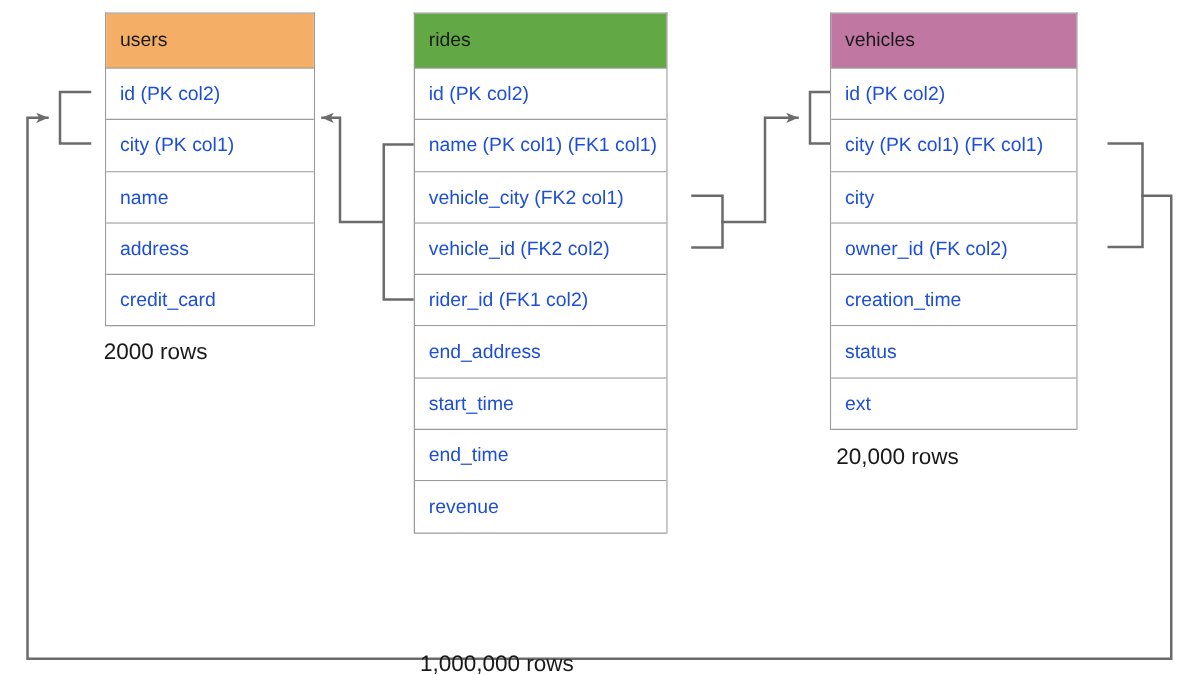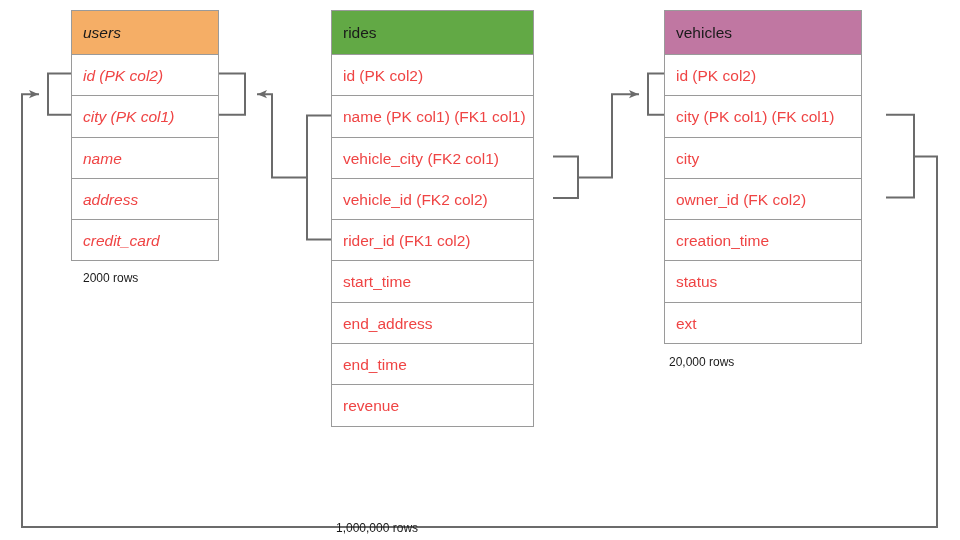--- a/index.html
+++ b/index.html
@@ -63,7 +63,7 @@
     color: #1a1a1a;
     white-space: nowrap;
   }
-  #users-box  { left: 71px;  top: 10px; width: 148px; font-style: italic; }
+  #users-box  { left: 84px;  top: 10px; width: 168px; }
   #rides-box  { left: 331px; top: 10px; width: 203px; }
   #vehicles-box { left: 664px; top: 10px; width: 198px; }
   #users-rows    { left: 83px;  top: 271px; }

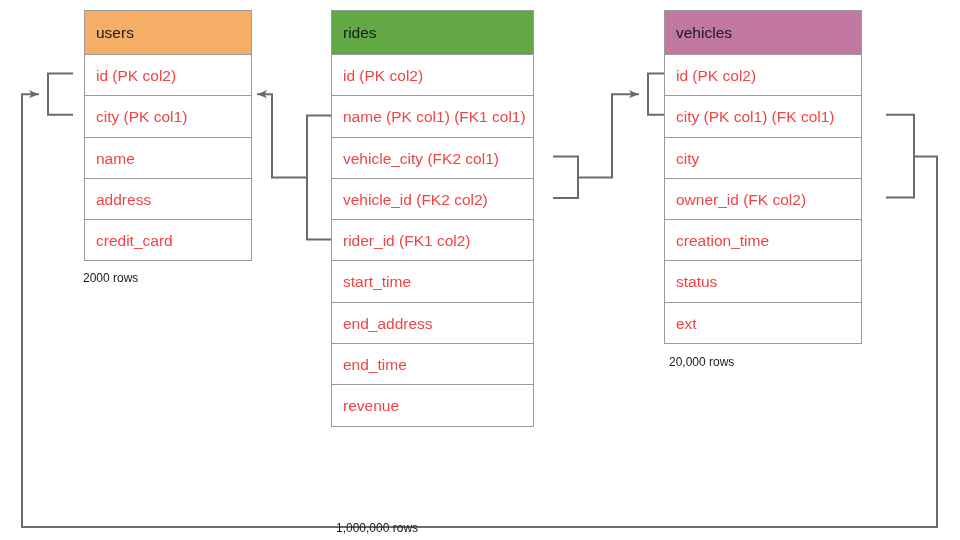--- a/index.html
+++ b/index.html
@@ -51,7 +51,7 @@
     line-height: 41.3px;
     padding: 0 0 0 11px;
     font-size: 15.5px;
-    color: #ef4444;
+    color: #1d4ed8;
     background: #ffffff;
     border-bottom: 1px solid #9a9a9a;
     white-space: nowrap;

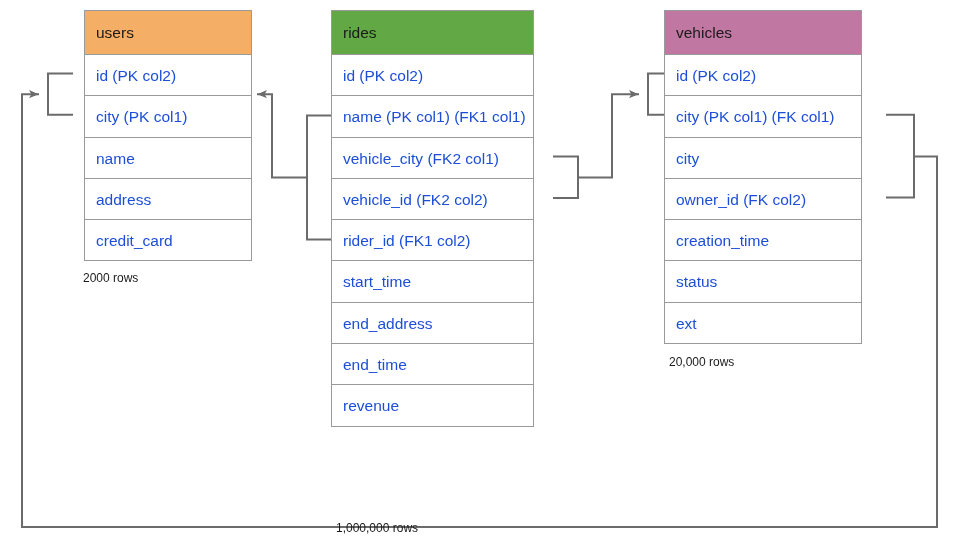--- a/index.html
+++ b/index.html
@@ -59,7 +59,7 @@
   }
   .rows-caption {
     position: absolute;
-    font-size: 12px;
+    font-size: 18px;
     color: #1a1a1a;
     white-space: nowrap;
   }

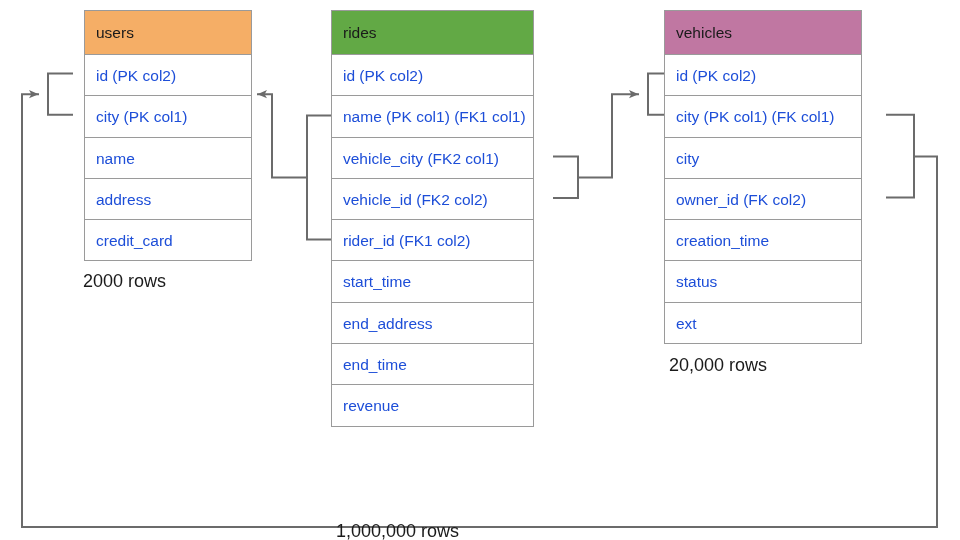--- a/index.html
+++ b/index.html
@@ -124,8 +124,8 @@
     <div class="tbl-row">vehicle_city (FK2 col1)</div>
     <div class="tbl-row">vehicle_id (FK2 col2)</div>
     <div class="tbl-row">rider_id (FK1 col2)</div>
+    <div class="tbl-row">end_address</div>
     <div class="tbl-row">start_time</div>
-    <div class="tbl-row">end_address</div>
     <div class="tbl-row">end_time</div>
     <div class="tbl-row">revenue</div>
   </div>

